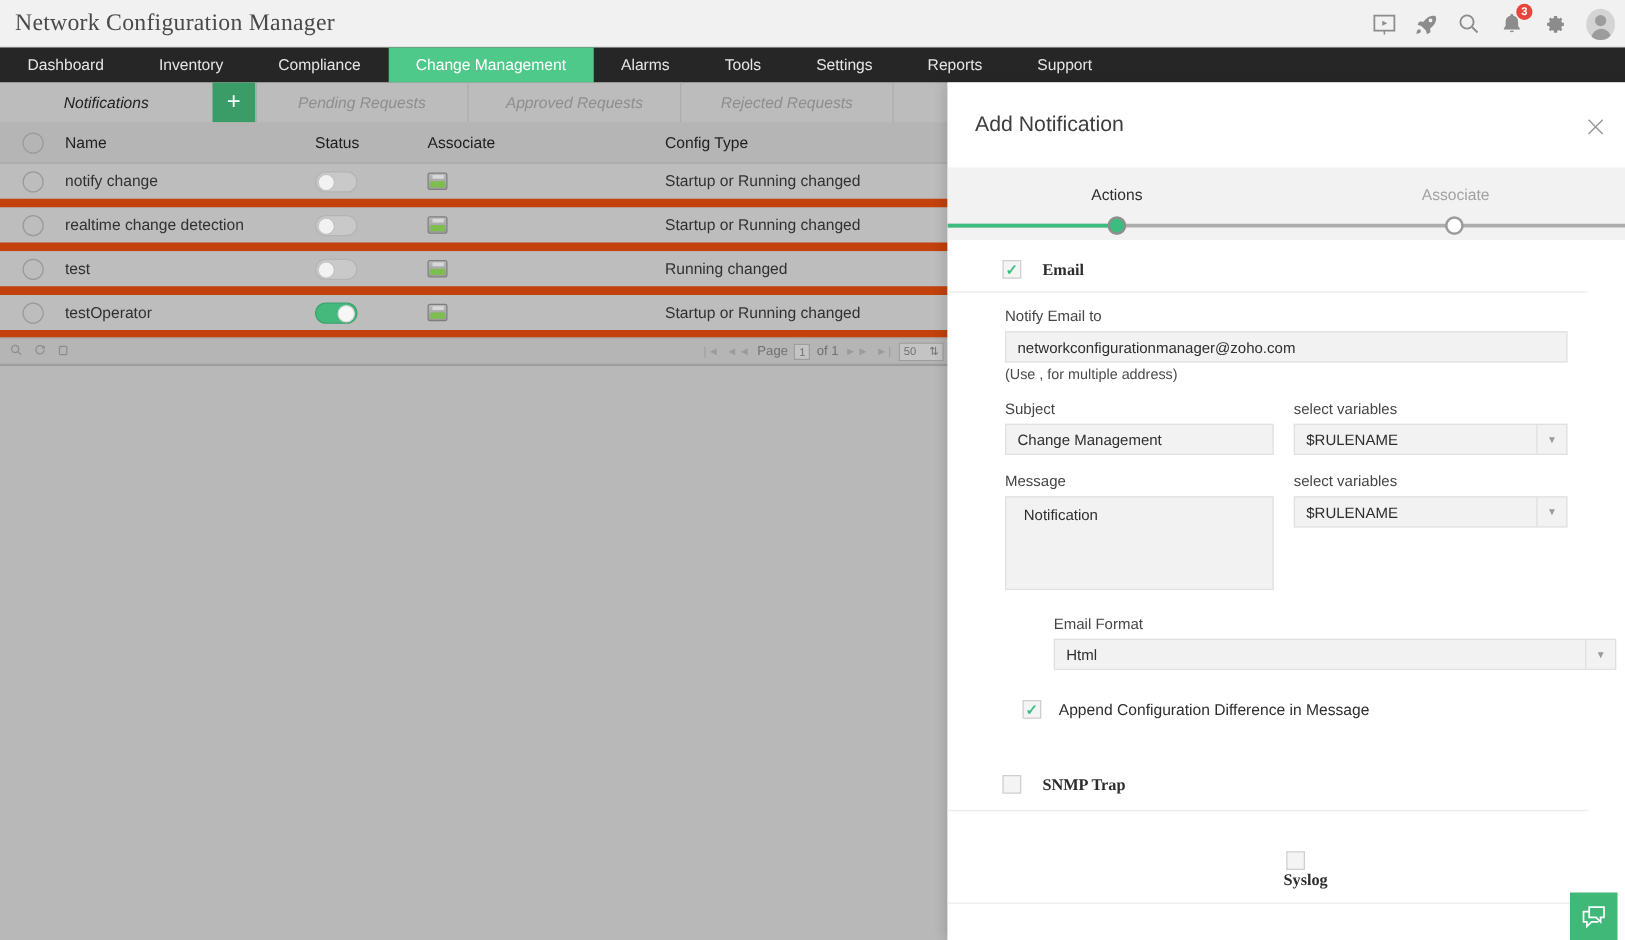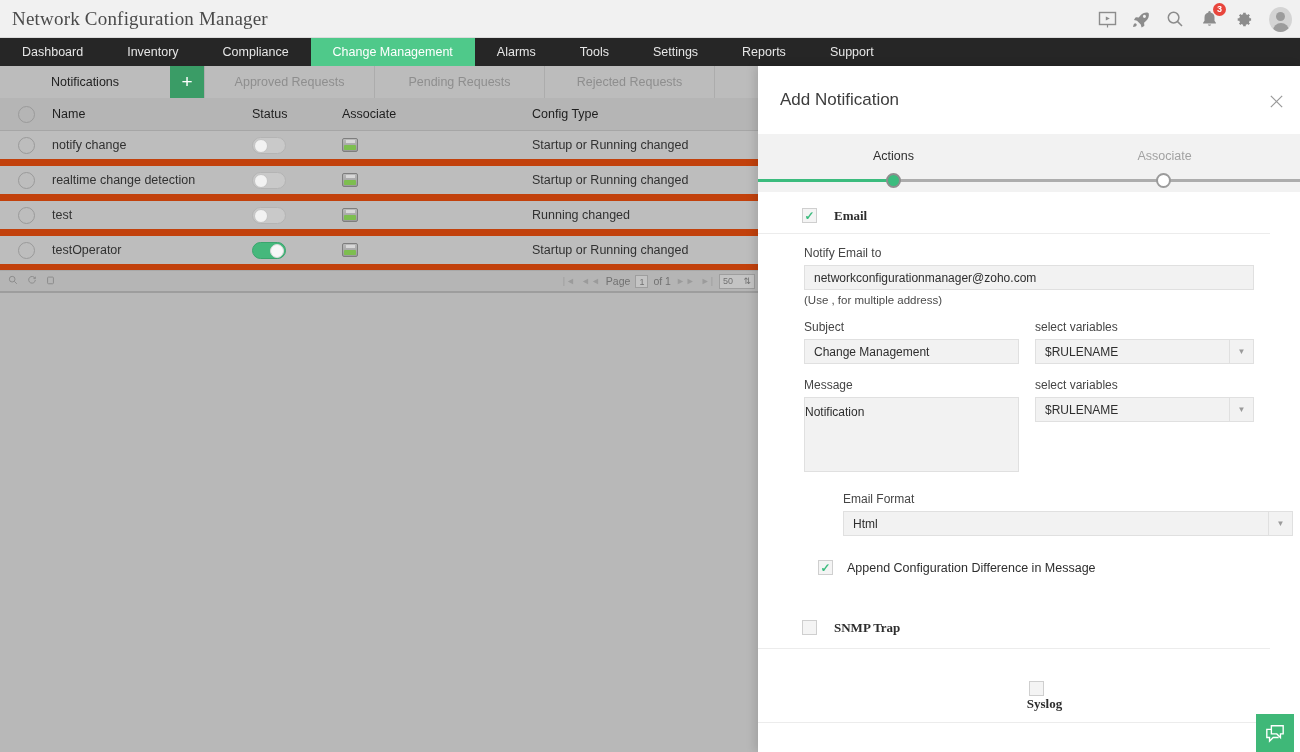--- a/index.html
+++ b/index.html
@@ -104,6 +104,7 @@
     border-right: 1px solid #acacac;
     cursor: pointer;
     white-space: nowrap;
+    font-style: italic;
   }
   .subtab.active { color: #222; border-right: none; }
   .subtab-add {

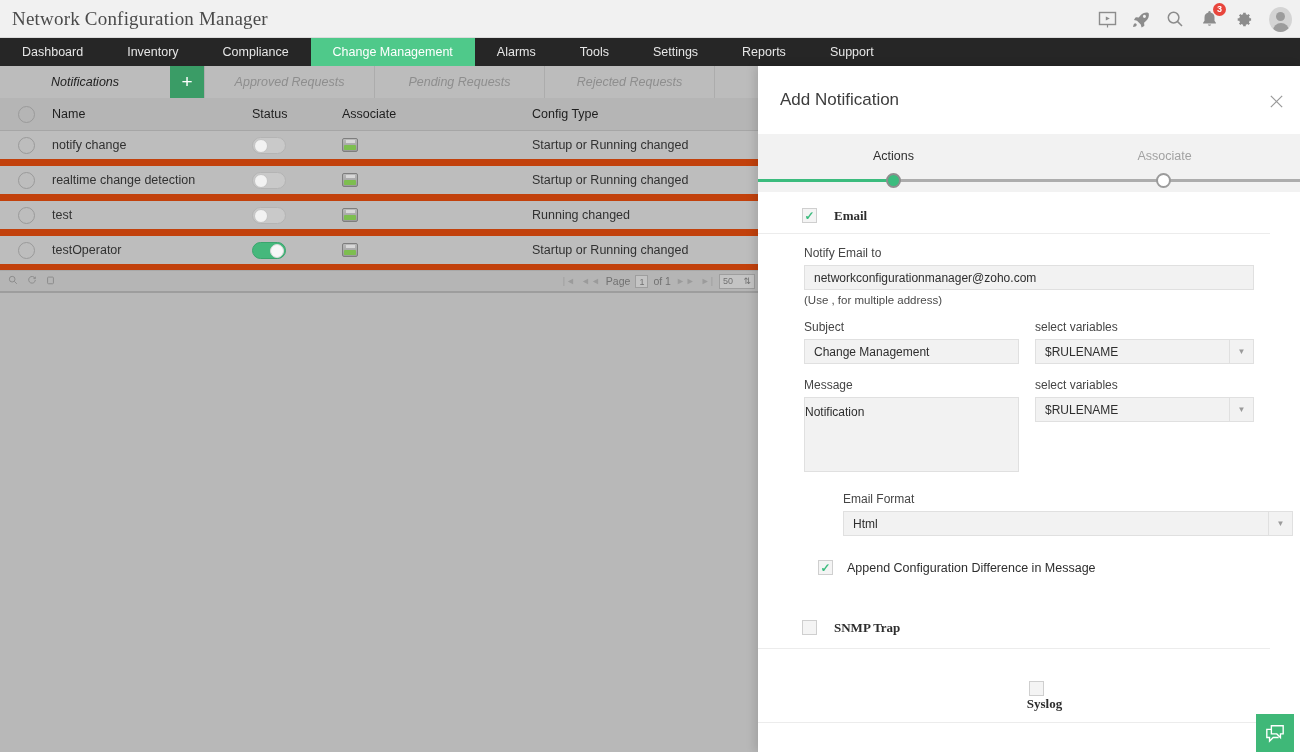--- a/index.html
+++ b/index.html
@@ -434,8 +434,8 @@
   <div class="subtabs">
     <div class="subtab active">Notifications</div>
     <div class="subtab-add">+</div>
+    <div class="subtab">Pending Requests</div>
     <div class="subtab">Approved Requests</div>
-    <div class="subtab">Pending Requests</div>
     <div class="subtab">Rejected Requests</div>
     <div class="subtab"></div>
   </div>

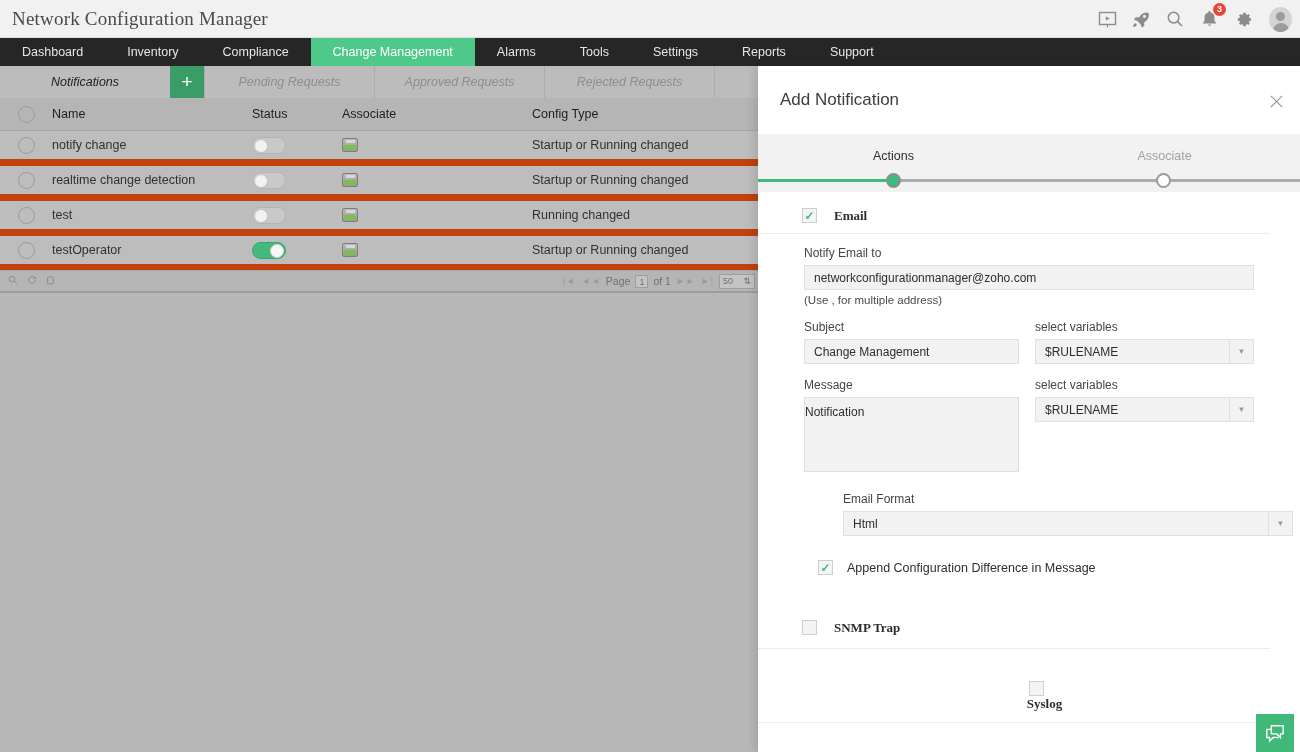--- a/index.html
+++ b/index.html
@@ -343,7 +343,7 @@
     border: 1px solid #e0e0e0;
     height: 75px;
     font-size: 12px; color: #2e2e2e;
-    padding: 7px 0;
+    padding: 7px 14px;
     cursor: text;
   }
   .sel-wide { width: 450px; }

